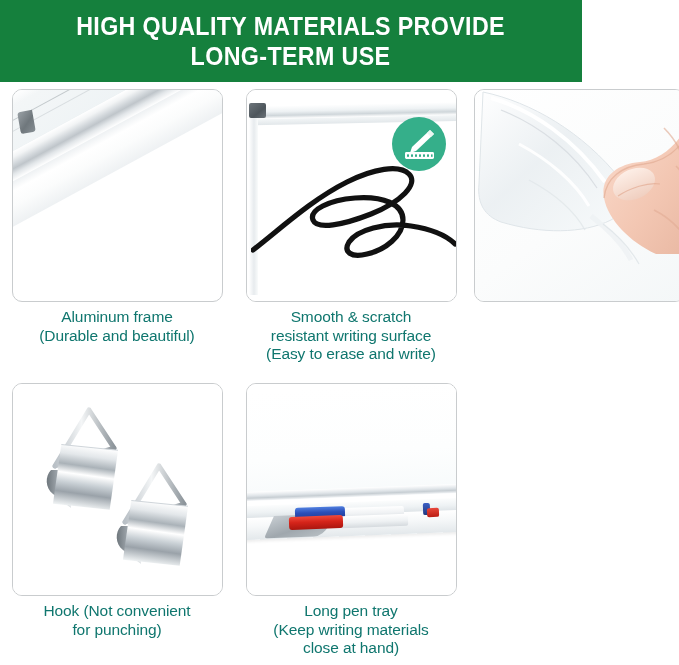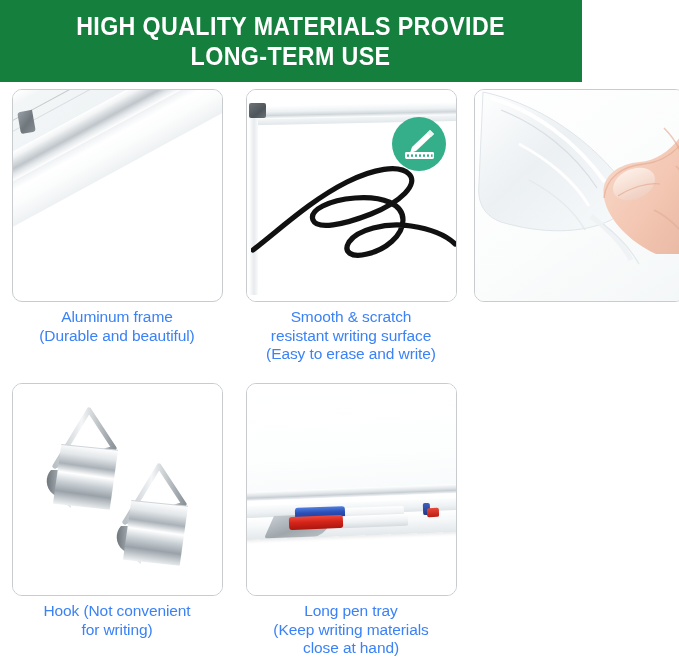--- a/index.html
+++ b/index.html
@@ -89,7 +89,7 @@
   .caption {
     margin-top: 6px;
     text-align: center;
-    color: #3b82f6;
+    color: #0f766e;
     font-family: "Liberation Sans", sans-serif;
     font-size: 15.5px;
     line-height: 18.5px;

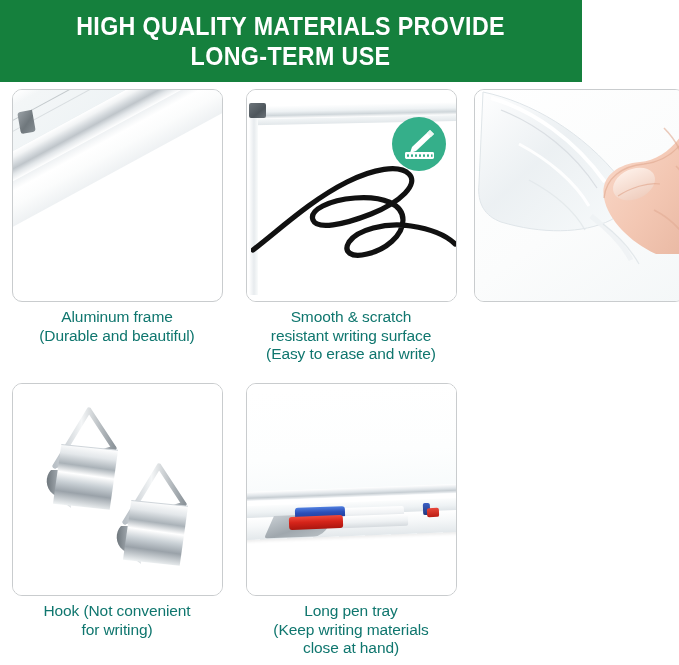--- a/index.html
+++ b/index.html
@@ -653,7 +653,7 @@
         </svg>
       </div>
       <div class="caption">Hook (Not convenient
-for writing)</div>
+for punching)</div>
     </div>
 
     <div class="cell">

